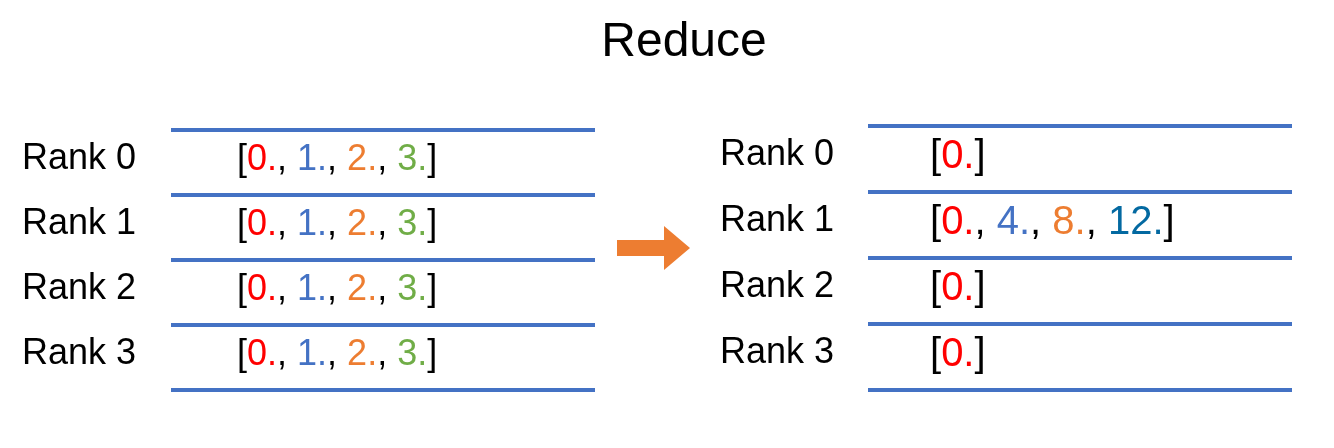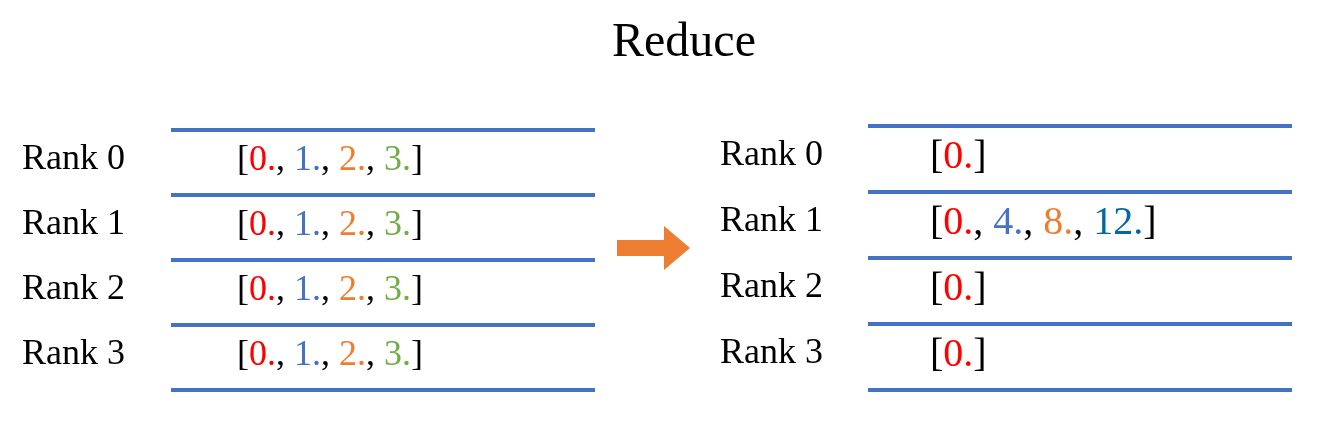--- a/index.html
+++ b/index.html
@@ -5,7 +5,7 @@
   html,body{margin:0;padding:0;background:#fff;}
   .canvas{
     position:relative;width:1334px;height:448px;background:#ffffff;
-    font-family:Liberation Serif, serif;color:#000;overflow:hidden;
+    font-family:Liberation Sans, sans-serif;color:#000;overflow:hidden;
   }
   .title{
     position:absolute;top:12px;left:0;width:100%;

